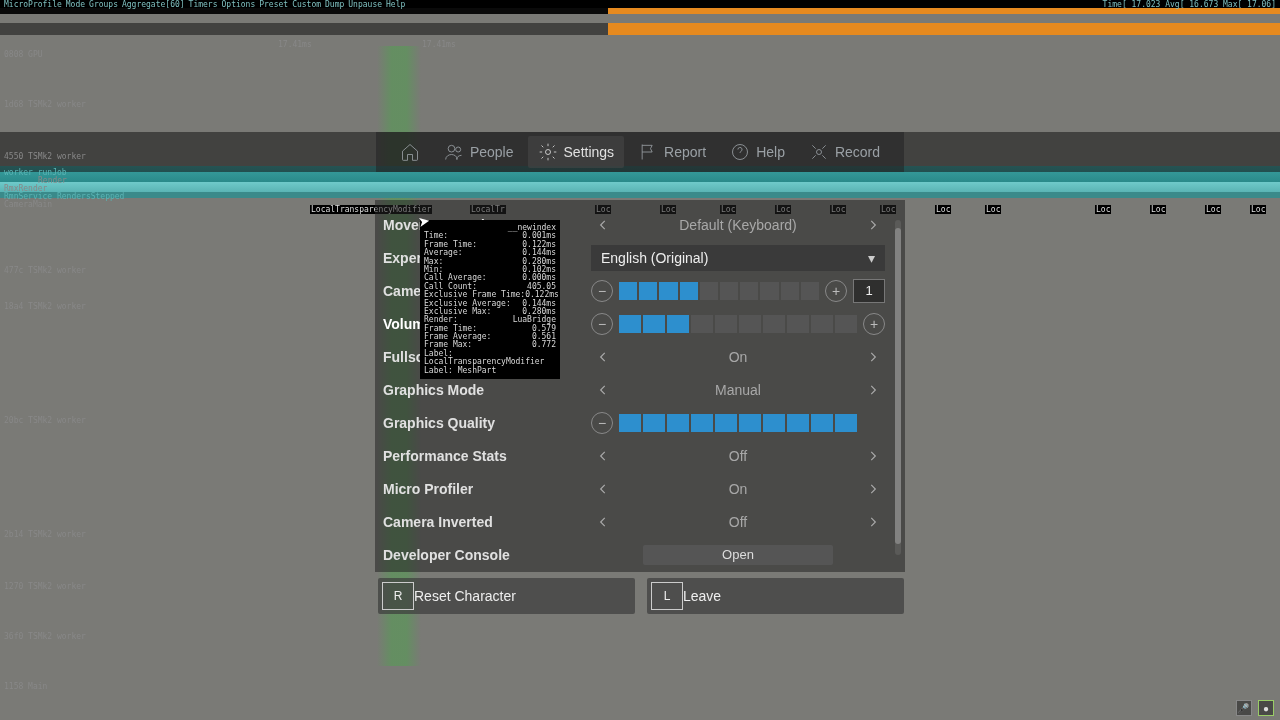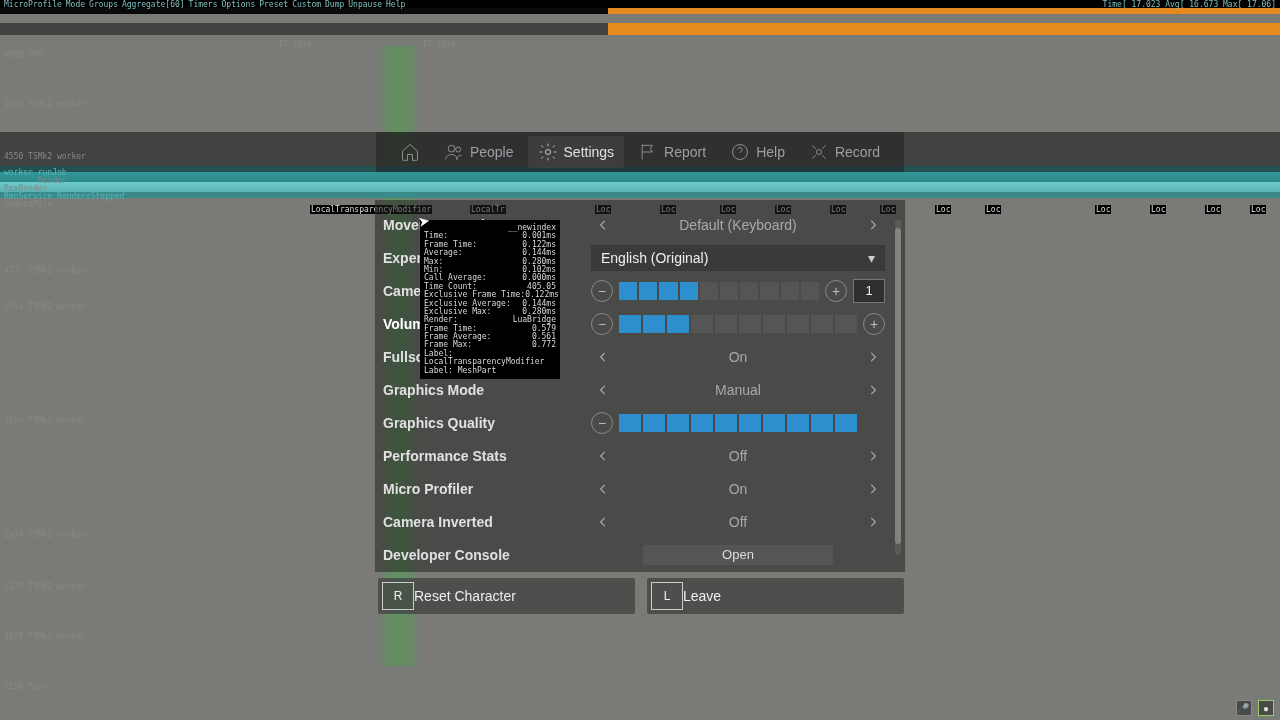--- a/index.html
+++ b/index.html
@@ -473,7 +473,7 @@
       <span>0.000ms</span>
     </div>
     <div class="r">
-      <span>Time Count:</span>
+      <span>Call Count:</span>
       <span>405.05</span>
     </div>
     <div class="r">

